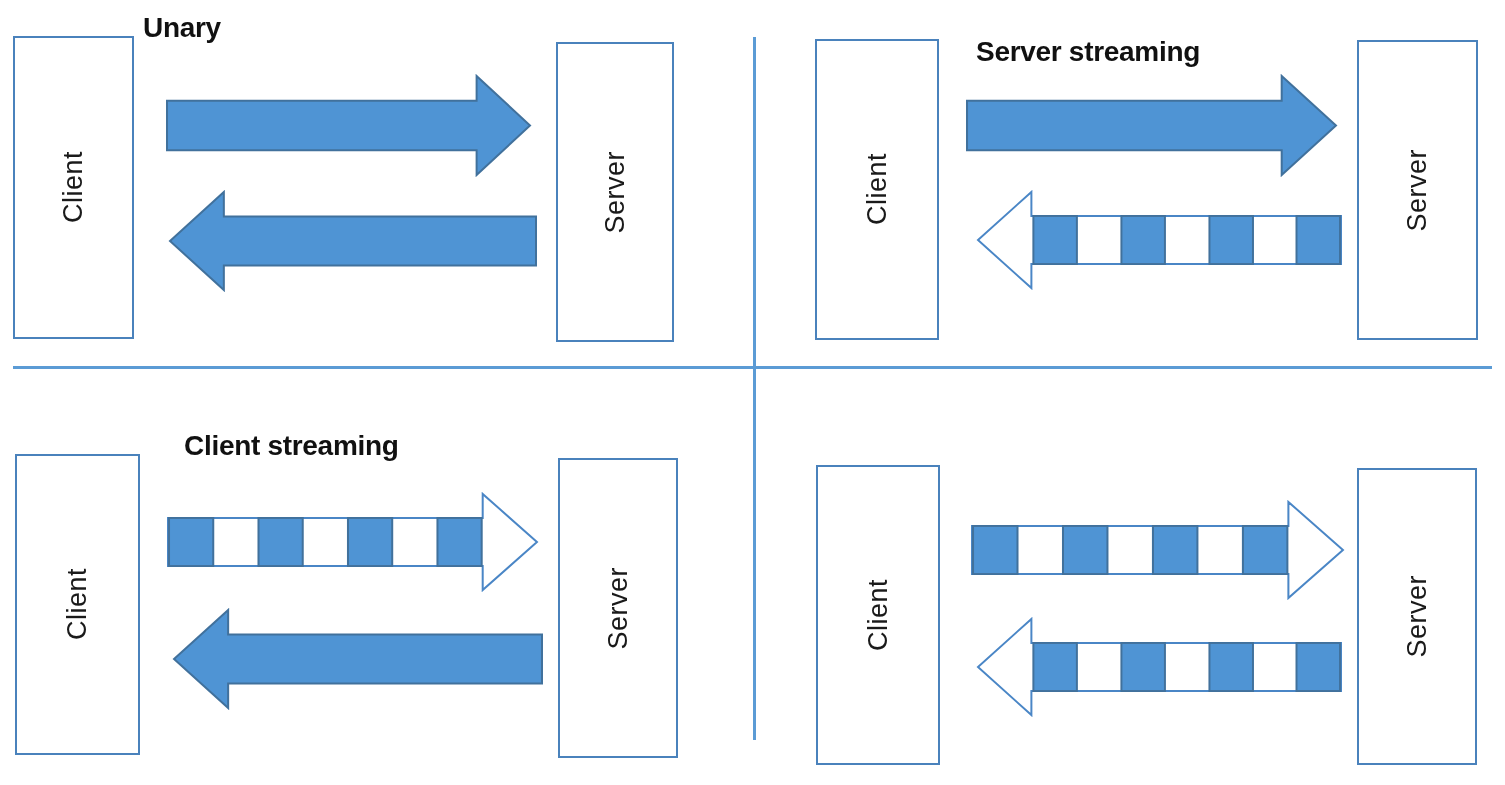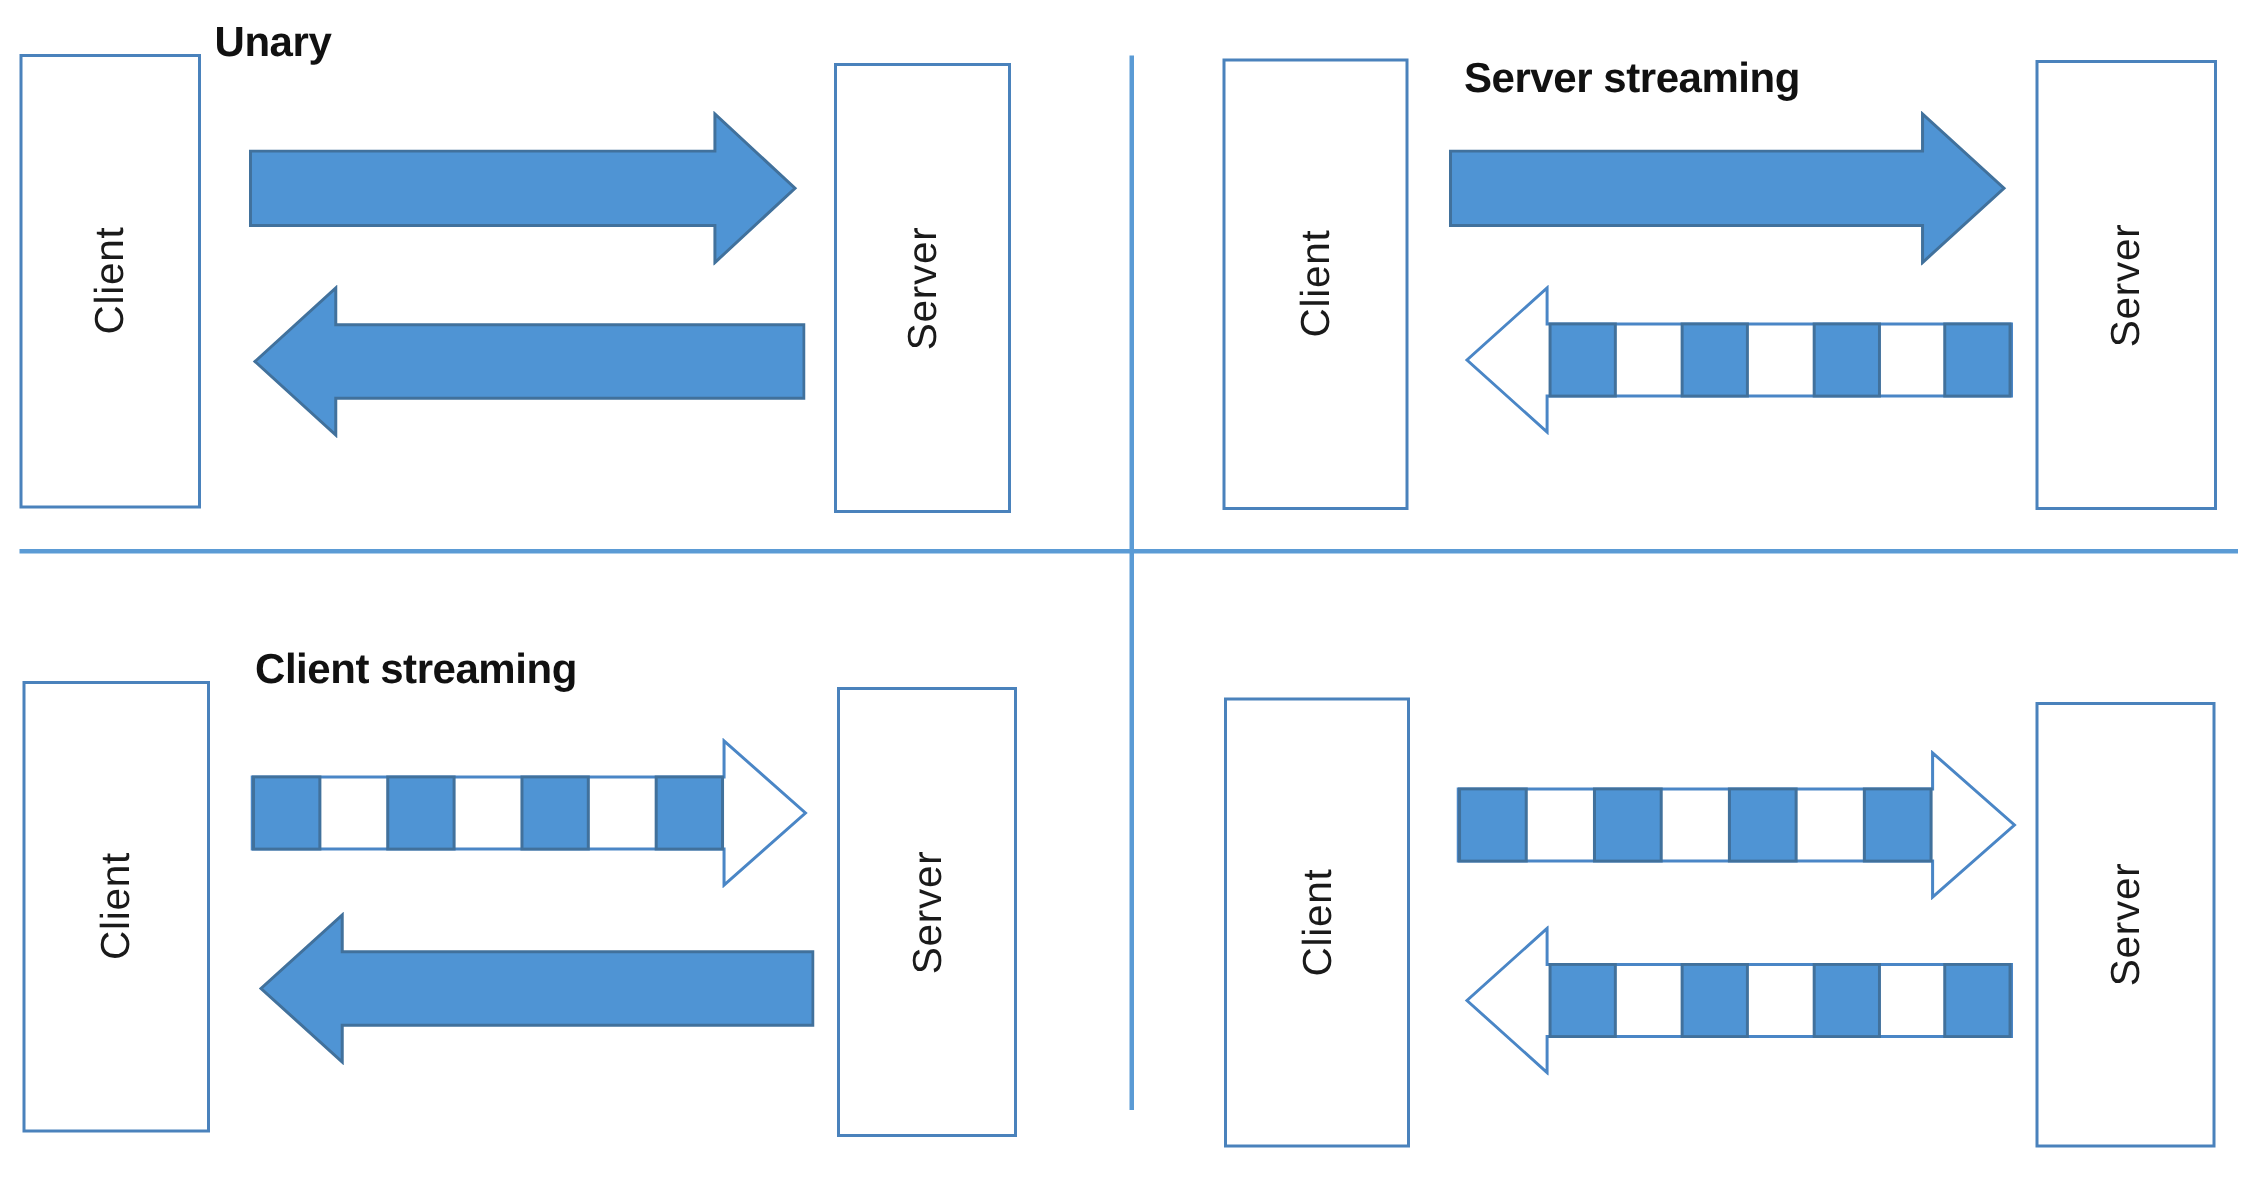--- a/index.html
+++ b/index.html
@@ -70,7 +70,7 @@
   #s-res   {left:976px; top:190px; width:366px;height:100px;}
 
   
-  #c-title {left:170px; top:428px; width:360px;}
+  #c-title {left:184px; top:428px; width:360px;}
   #c-client{left:15px;  top:454px; width:125px;height:301px;}
   #c-server{left:558px; top:458px; width:120px;height:300px;}
   #c-req   {left:167px; top:492px; width:372px;height:100px;}

